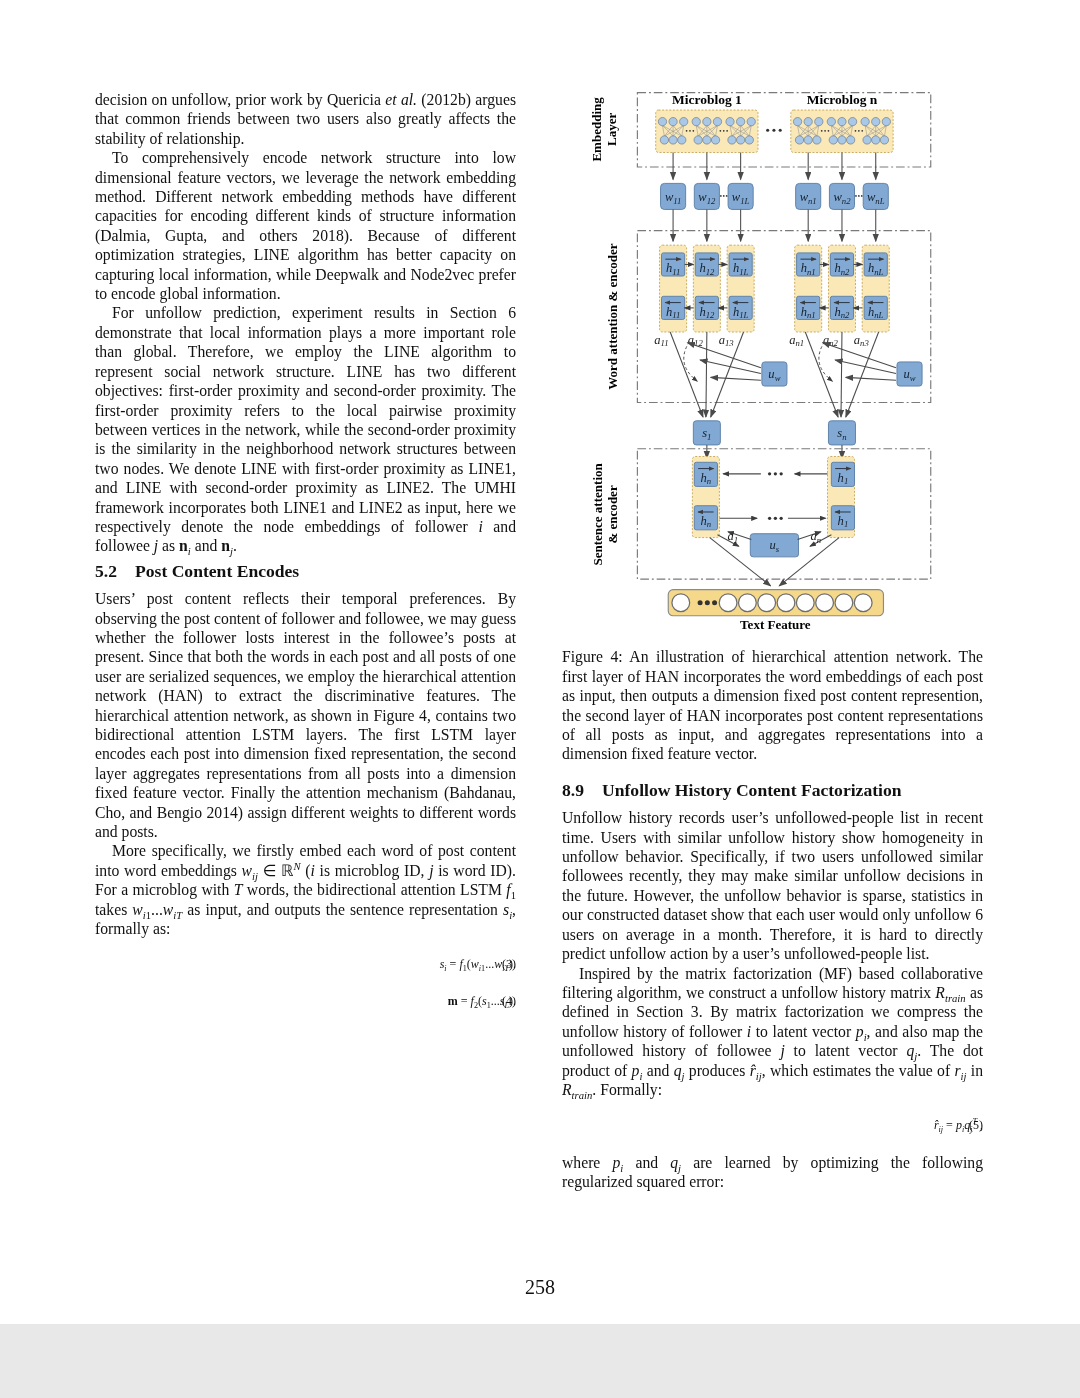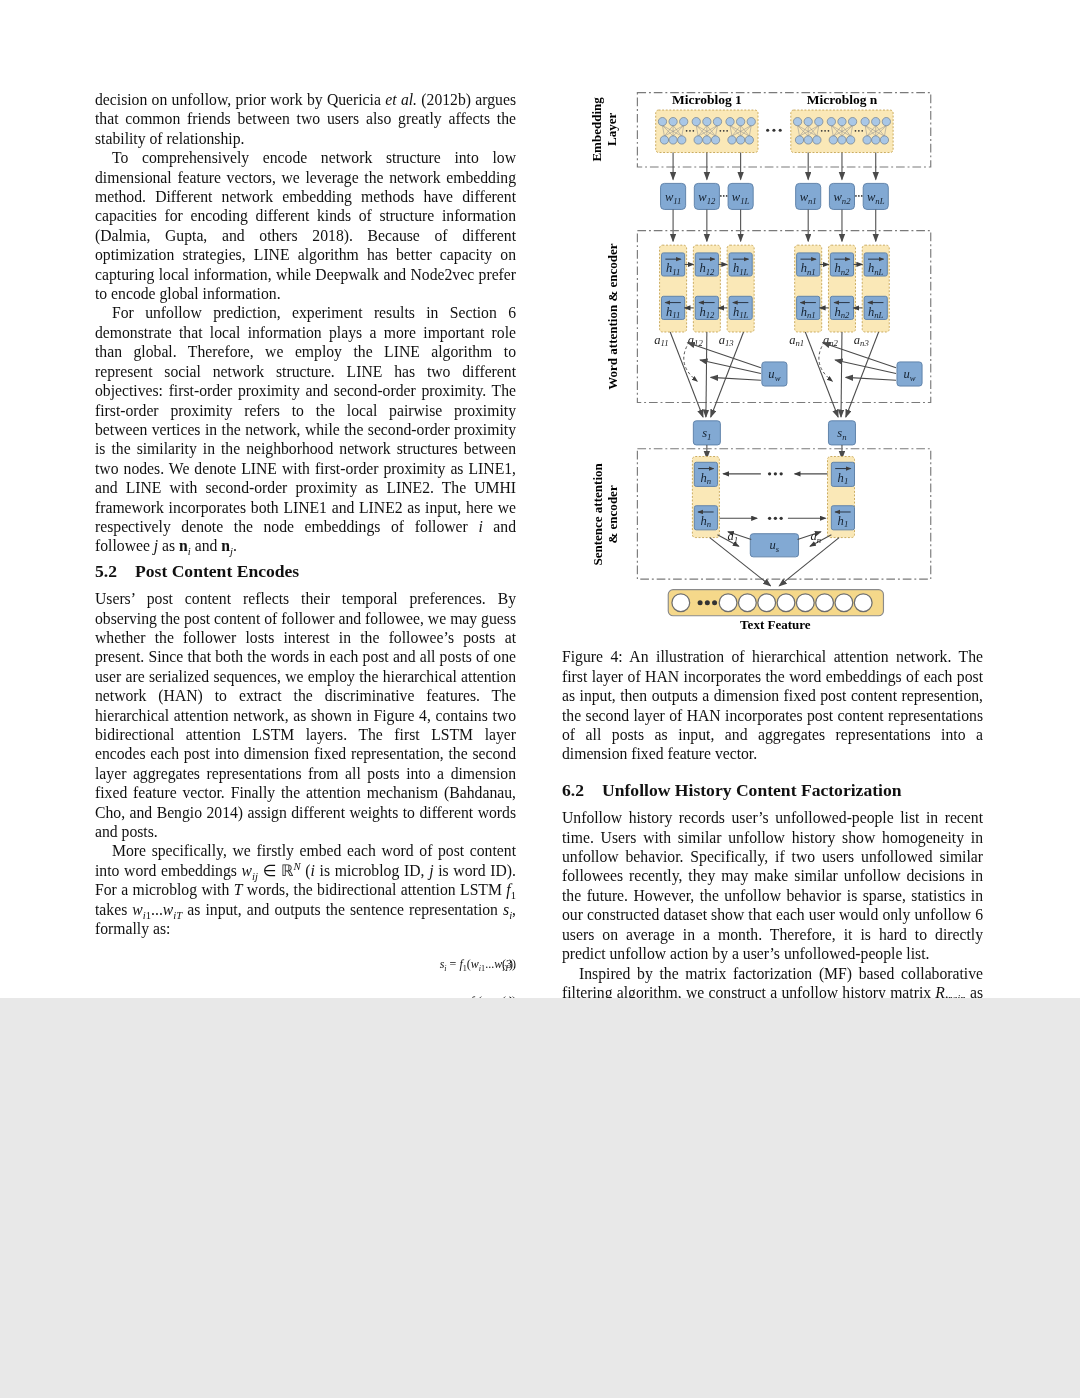--- a/index.html
+++ b/index.html
@@ -4,7 +4,7 @@
 <style>
   html,body { margin:0; padding:0; background:#e8e8e8; }
   .page {
-    position:relative; width:1080px; height:998px; background:#ffffff;
+    position:relative; width:1080px; height:1324px; background:#ffffff;
     margin:0 auto; overflow:hidden;
     font-family:"Liberation Serif", serif; color:#111;
   }

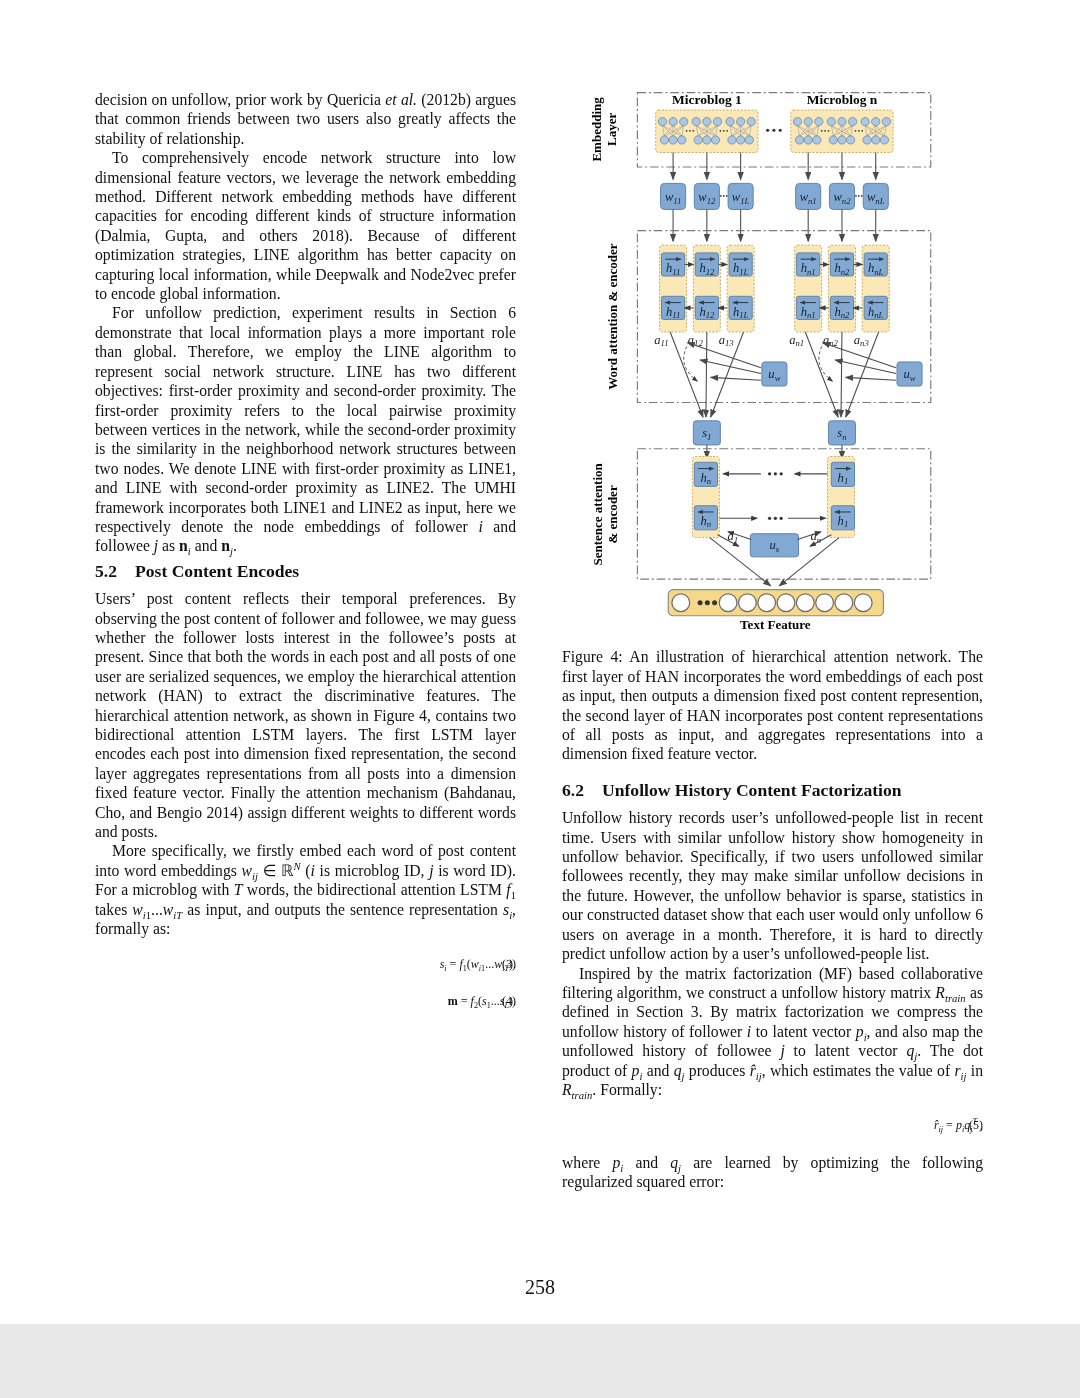--- a/index.html
+++ b/index.html
@@ -403,7 +403,7 @@
     <p class="fig-caption">Figure 4: An illustration of hierarchical attention network. The first layer of HAN incorporates the word embeddings of each post as input, then outputs a dimension fixed post content represention, the second layer of HAN incorporates post content representations of all posts as input, and aggregates representations into a dimension fixed feature vector.</p>
 
     <h2 class="sec" style="margin-top:17px;">
-      <span class="sec-num">6.2</span><span>Unfollow History Content Factorization</span>
+      <span class="sec-num">8.9</span><span>Unfollow History Content Factorization</span>
     </h2>
 
     <p>Unfollow history records user’s unfollowed-people list in recent time. Users with similar unfollow history show homogeneity in unfollow behavior. Specifically, if two users unfollowed similar followees recently, they may make similar unfollow decisions in the future. However, the unfollow behavior is sparse, statistics in our constructed dataset show that each user would only unfollow 6 users on average in a month. Therefore, it is hard to directly predict unfollow action by a user’s unfollowed-people list.</p>

